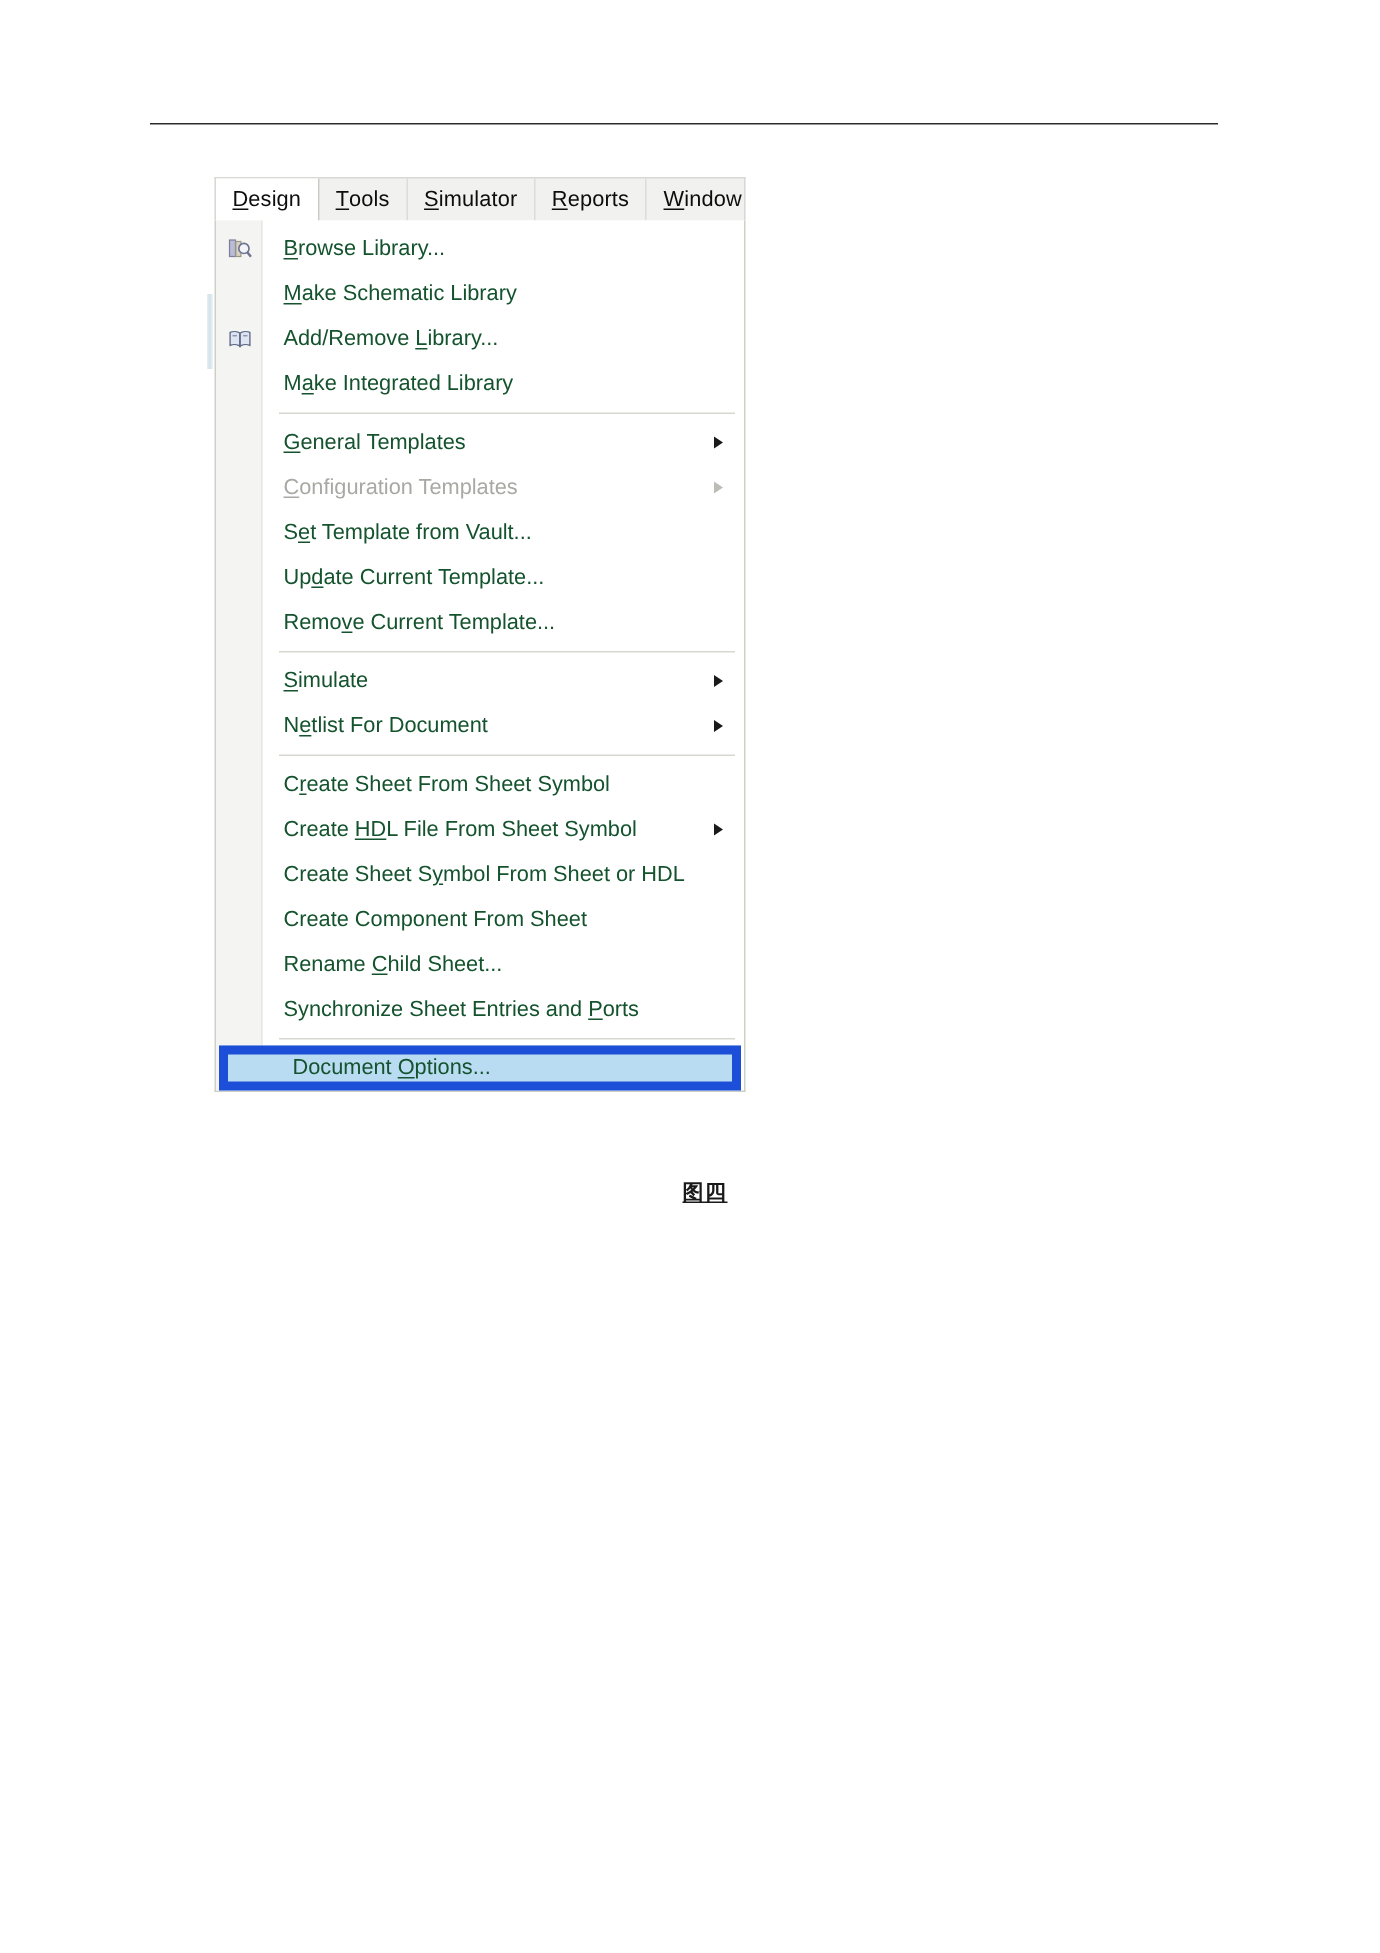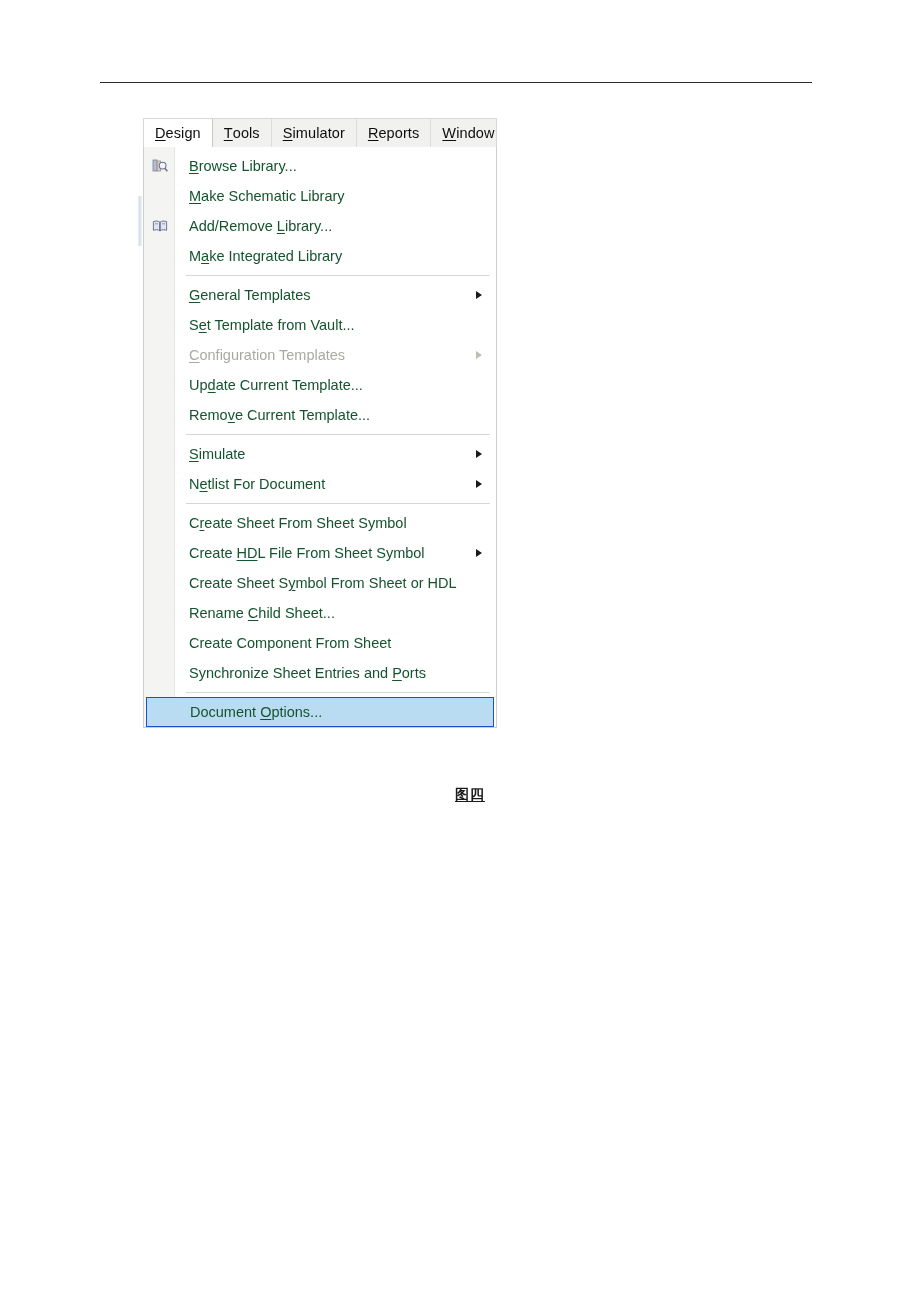--- a/index.html
+++ b/index.html
@@ -224,14 +224,14 @@
             <span><span class="mnemonic">G</span>eneral Templates</span>
             <span class="submenu-arrow"></span>
           </div>
-          <div class="menu-item">
-            <span>S<span class="mnemonic">e</span>t Template from Vault...</span>
-          </div>
           <div class="menu-item disabled">
             <span><span class="mnemonic">C</span>onfiguration Templates</span>
             <span class="submenu-arrow"></span>
           </div>
           <div class="menu-item">
+            <span>S<span class="mnemonic">e</span>t Template from Vault...</span>
+          </div>
+          <div class="menu-item">
             <span>Up<span class="mnemonic">d</span>ate Current Template...</span>
           </div>
           <div class="menu-item">

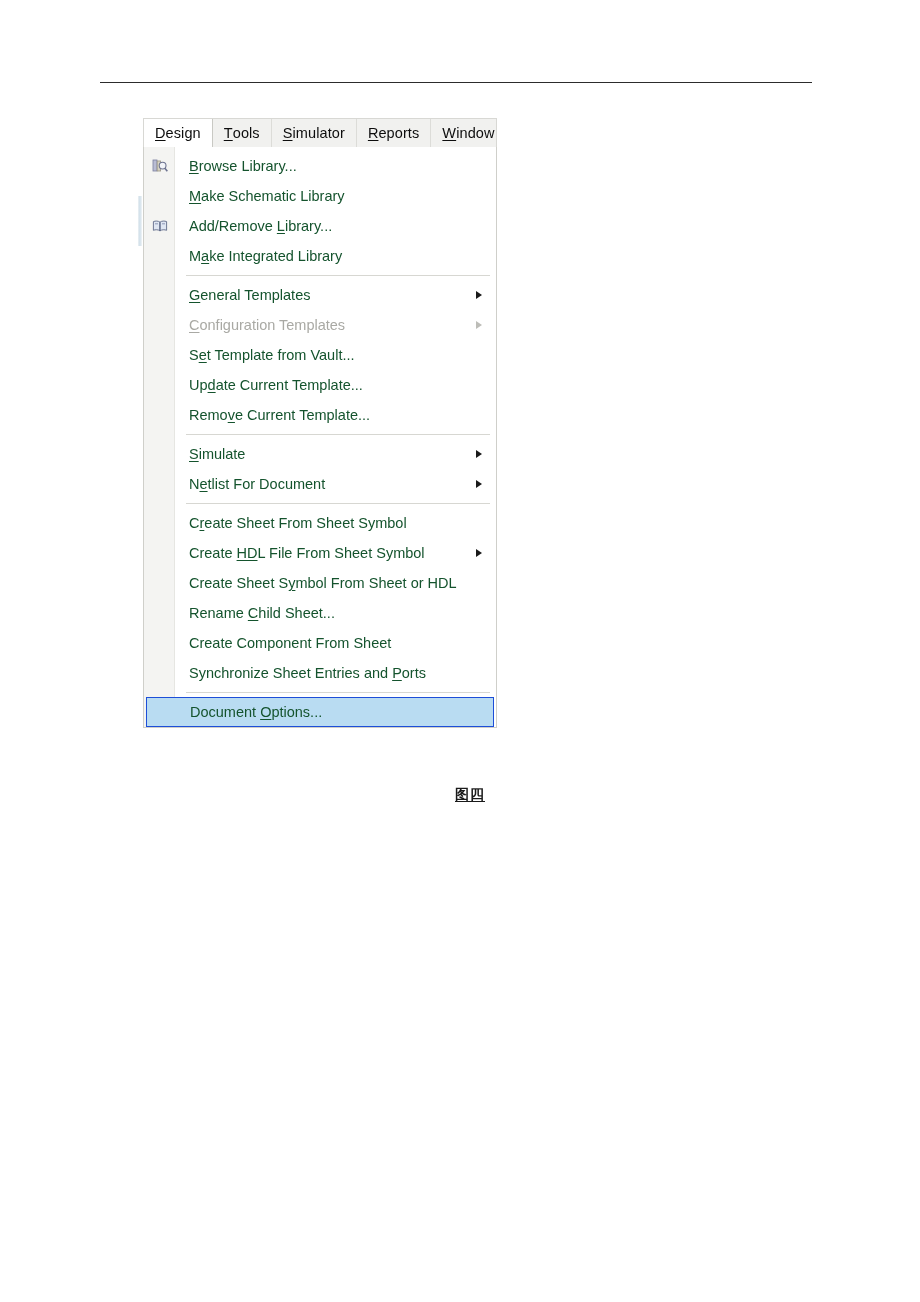--- a/index.html
+++ b/index.html
@@ -258,10 +258,10 @@
             <span>Create Sheet S<span class="mnemonic">y</span>mbol From Sheet or HDL</span>
           </div>
           <div class="menu-item">
+            <span>Create Component From Sheet</span>
+          </div>
+          <div class="menu-item">
             <span>Rename <span class="mnemonic">C</span>hild Sheet...</span>
-          </div>
-          <div class="menu-item">
-            <span>Create Component From Sheet</span>
           </div>
           <div class="menu-item">
             <span>Synchronize Sheet Entries and <span class="mnemonic">P</span>orts</span>

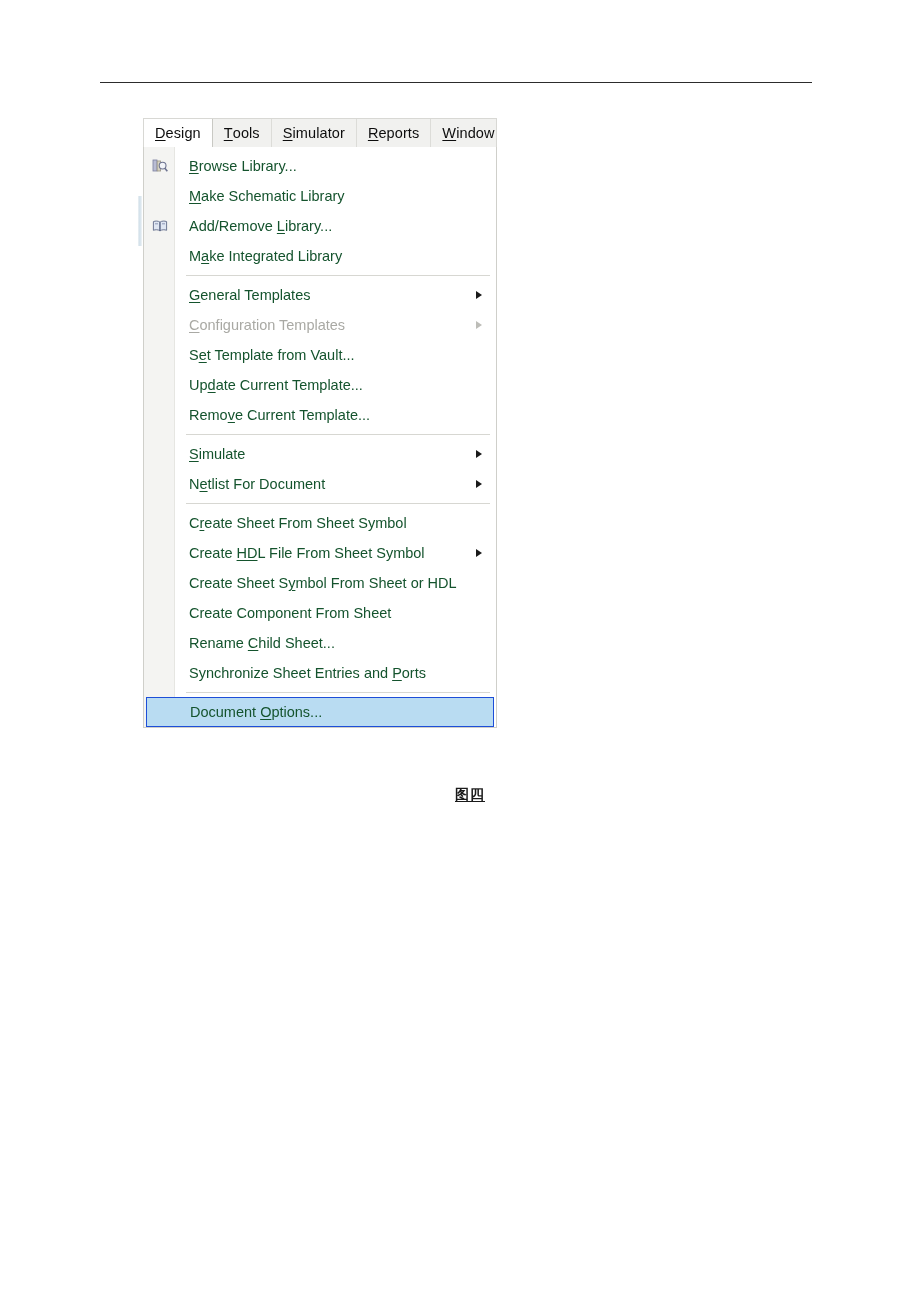--- a/index.html
+++ b/index.html
@@ -117,7 +117,7 @@
 
   .menu-item.highlight {
     background: #b9dcf2;
-    border: 1px solid #1d4ed8;
+    border: 6px solid #1d4ed8;
     margin: 0 2px;
     padding-left: 43px;
   }

